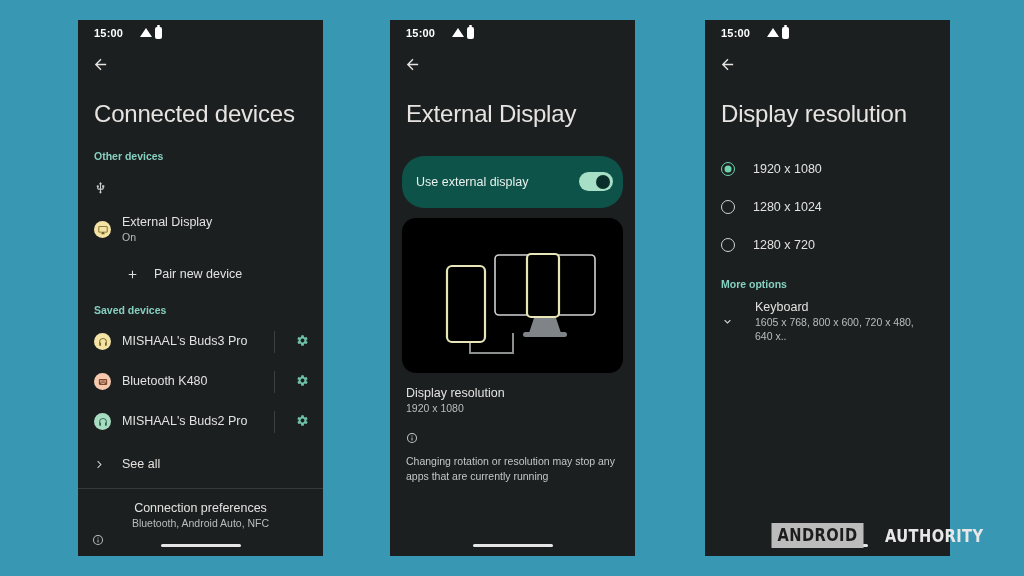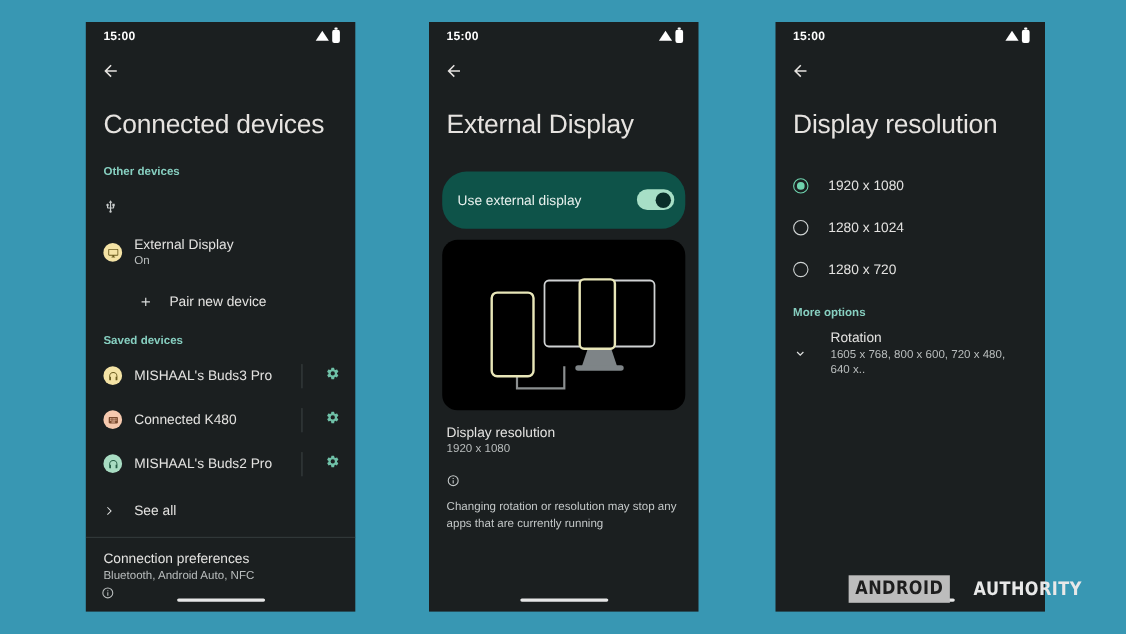--- a/index.html
+++ b/index.html
@@ -30,7 +30,7 @@
     height: 26px;
     display: flex;
     align-items: center;
-    justify-content: space-between;
+    justify-content: flex-start;
     padding: 0 14px 0 16px;
     gap: 17px;
   }

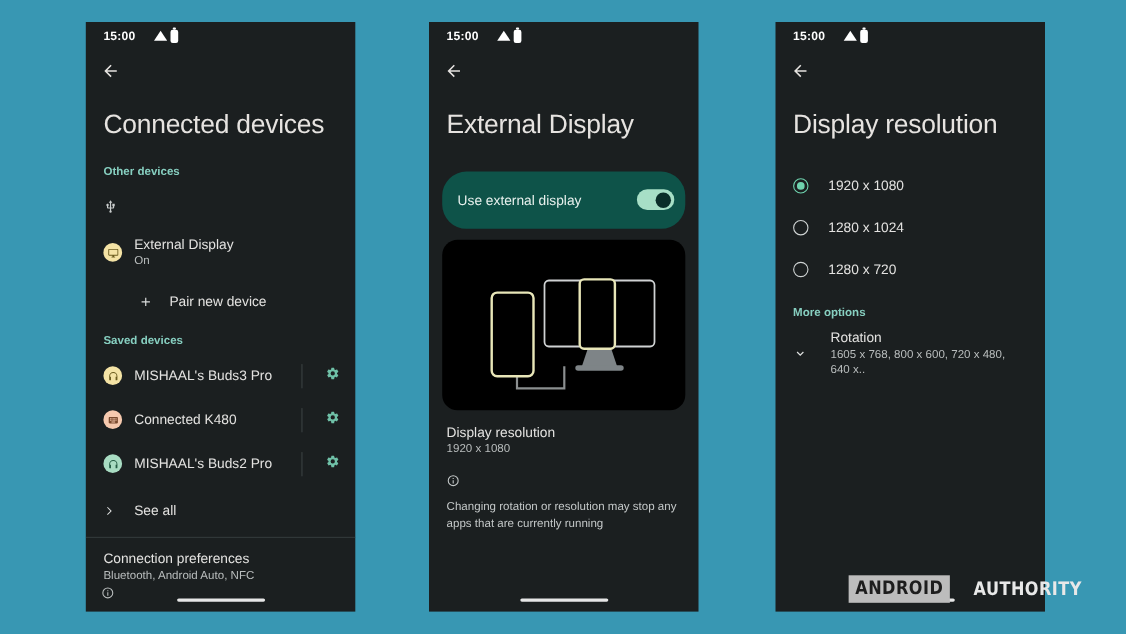--- a/index.html
+++ b/index.html
@@ -483,7 +483,7 @@
       </svg>
     </span>
     <span class="adv-text">
-      <span class="row-title" style="display:block">Rotation</span>
+      <span class="row-title" style="display:block">Keyboard</span>
       <span class="row-sub" style="display:block">1605 x 768, 800 x 600, 720 x 480, 640 x..</span>
     </span>
   </div>

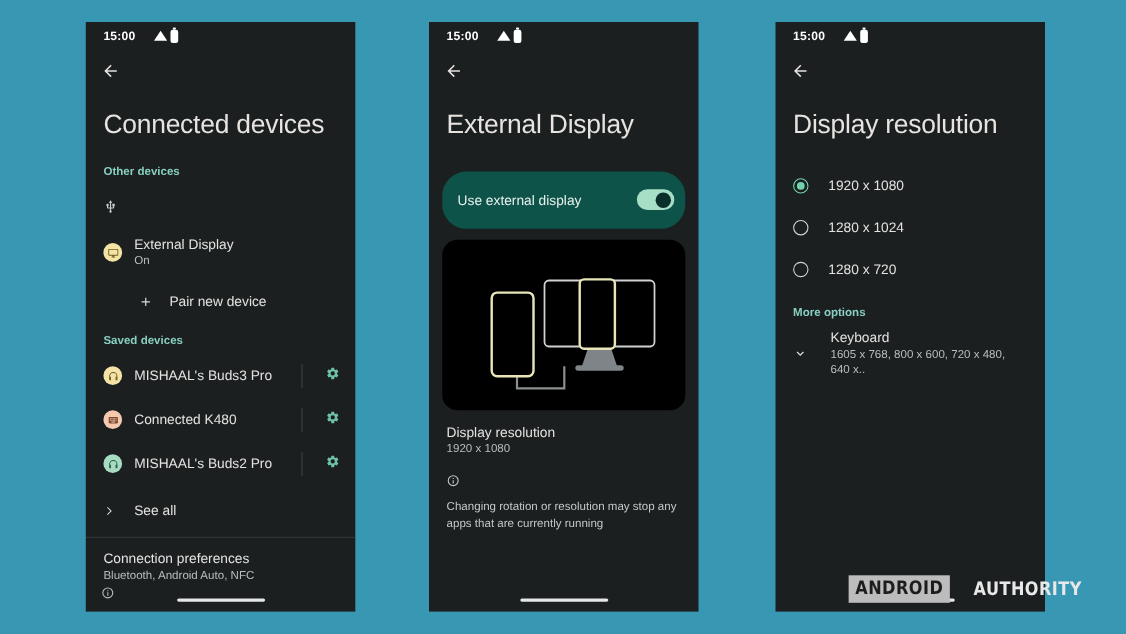--- a/index.html
+++ b/index.html
@@ -325,7 +325,7 @@
         </svg>
       </span>
     </span>
-    <span class="row-title" style="padding-left:2px; flex:1;">Connected K480</span>
+    <span class="row-title" style="padding-left:2px; flex:1;">Bluetooth K480</span>
     <span class="row-divider-wrap">
         <span class="vdiv"></span>
       </span>

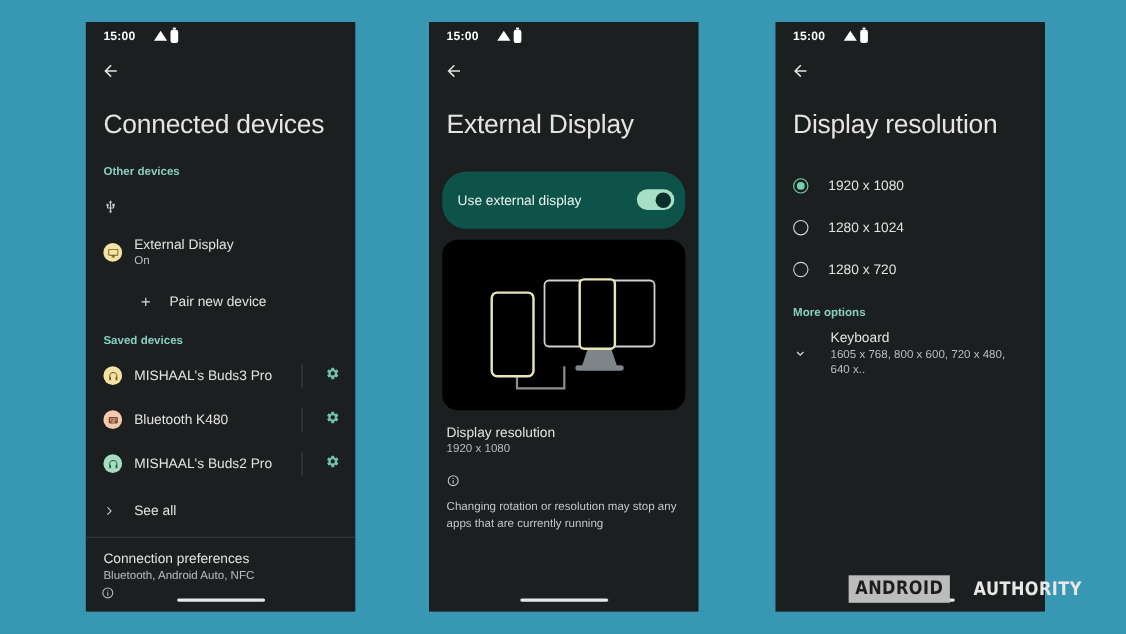--- a/index.html
+++ b/index.html
@@ -366,7 +366,7 @@
 
   <div class="hdivider"></div>
 
-  <div style="padding:12px 16px 0 16px;">
+  <div style="padding:12px 16px 0 16px;text-align:center;">
     <div class="row-title">Connection preferences</div>
     <div class="row-sub">Bluetooth, Android Auto, NFC</div>
   </div>

